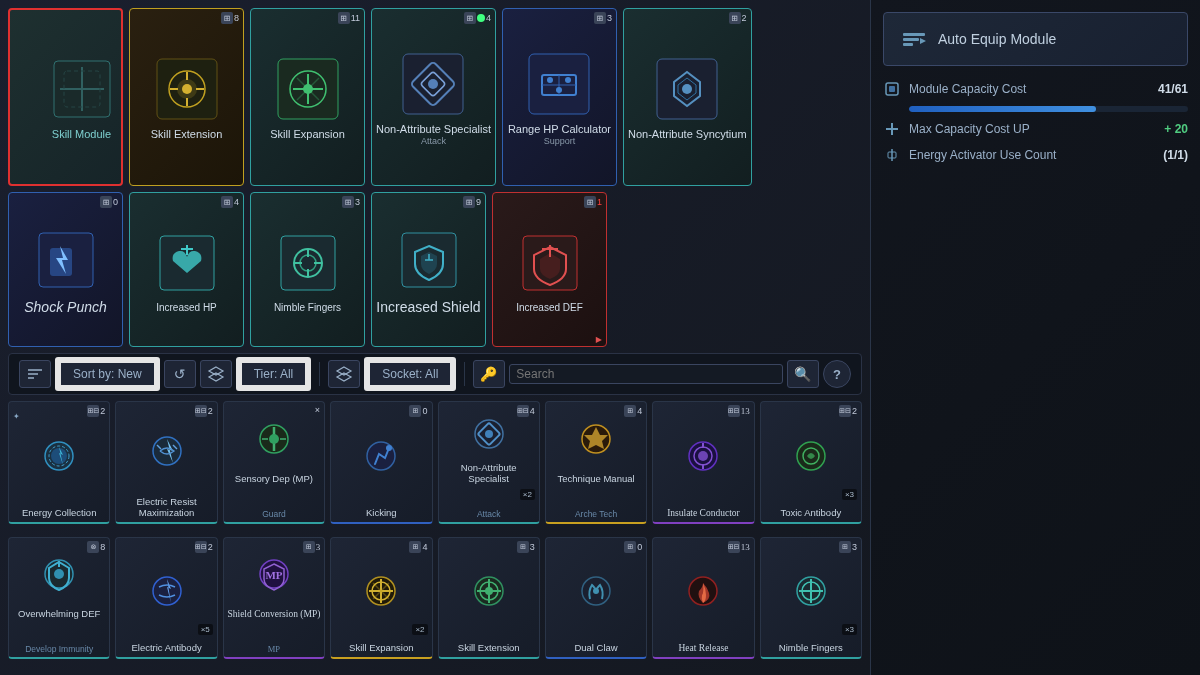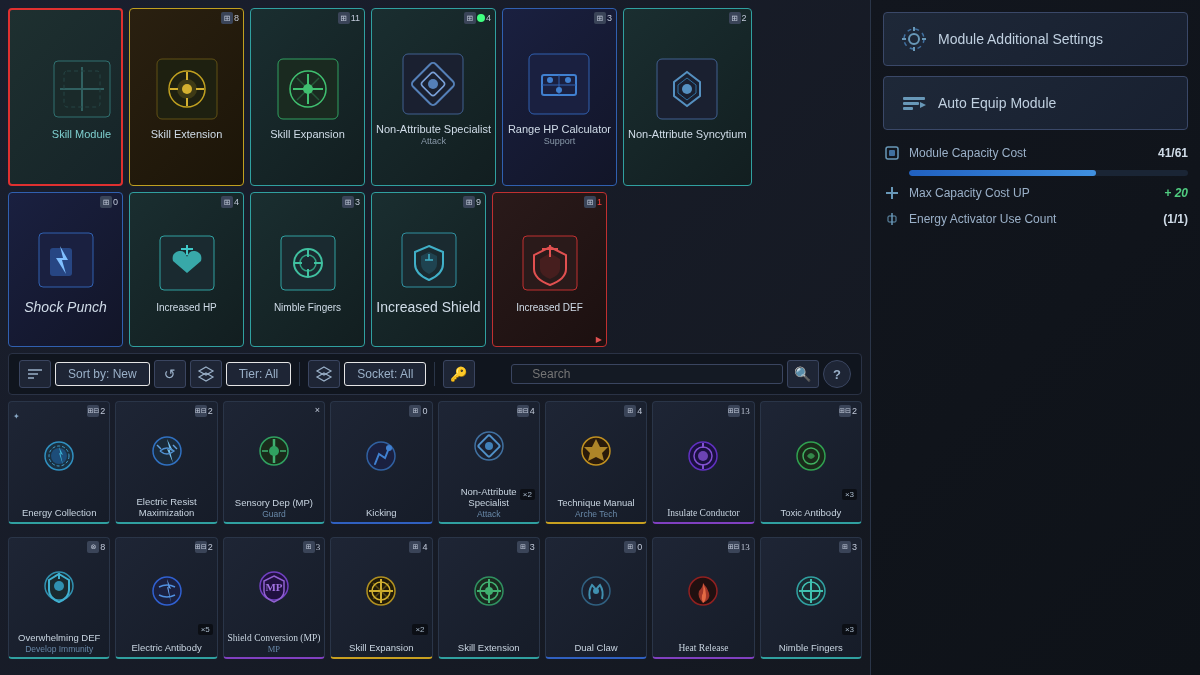--- a/index.html
+++ b/index.html
@@ -851,19 +851,6 @@
 
   <div class="right-panel">
 
-    <div class="right-btn">
-      <span class="btn-icon">
-        <svg width="28" height="28" viewBox="0 0 28 28">
-          <circle cx="14" cy="14" r="5" fill="none" stroke="#6898b8" stroke-width="2"></circle>
-          <circle cx="14" cy="14" r="10" fill="none" stroke="#4070a0" stroke-width="1.5" stroke-dasharray="4,4"></circle>
-          <line x1="14" y1="2" x2="14" y2="6" stroke="#6898b8" stroke-width="2"></line>
-          <line x1="14" y1="22" x2="14" y2="26" stroke="#6898b8" stroke-width="2"></line>
-          <line x1="2" y1="14" x2="6" y2="14" stroke="#6898b8" stroke-width="2"></line>
-          <line x1="22" y1="14" x2="26" y2="14" stroke="#6898b8" stroke-width="2"></line>
-        </svg>
-      </span>
-      <span>Module Additional Settings</span>
-    </div>
 
     <div class="right-btn">
       <span class="btn-icon">

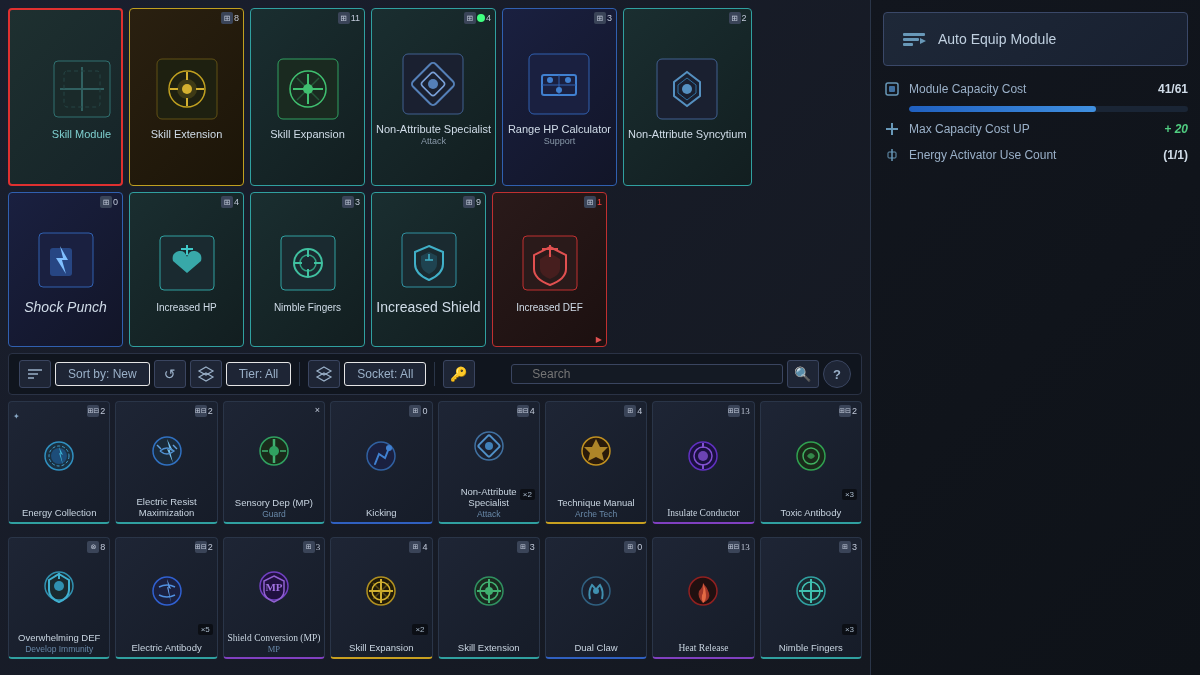--- a/index.html
+++ b/index.html
@@ -310,7 +310,7 @@
       color: #d0dce8;
       font-weight: bold;
     }
-    .detail-value.green { color: #50cc80; font-style: italic; }
+    .detail-value.green { color: #50cc80; }
 
     .capacity-bar {
       height: 6px;

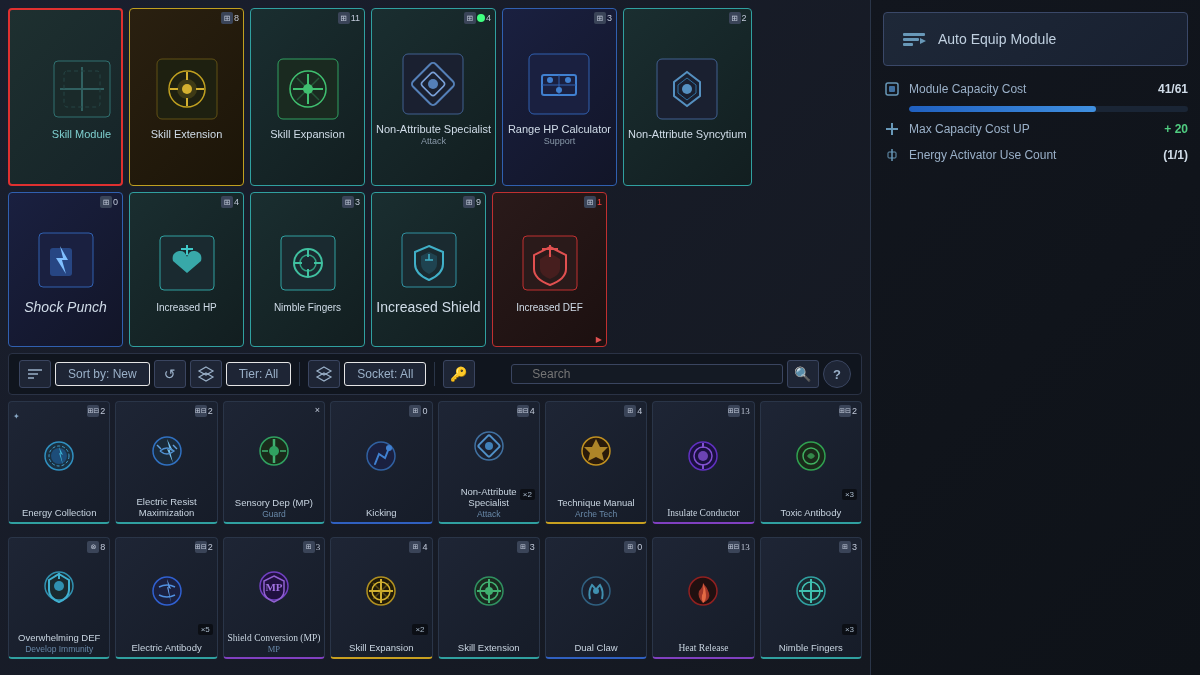--- a/index.html
+++ b/index.html
@@ -105,7 +105,7 @@
 
     .filter-btn {
       background: #1e2535;
-      border: 1px solid #e5e5e5;
+      border: 6px solid #e5e5e5;
       border-radius: 3px;
       color: #9ab0c8;
       padding: 4px 12px;

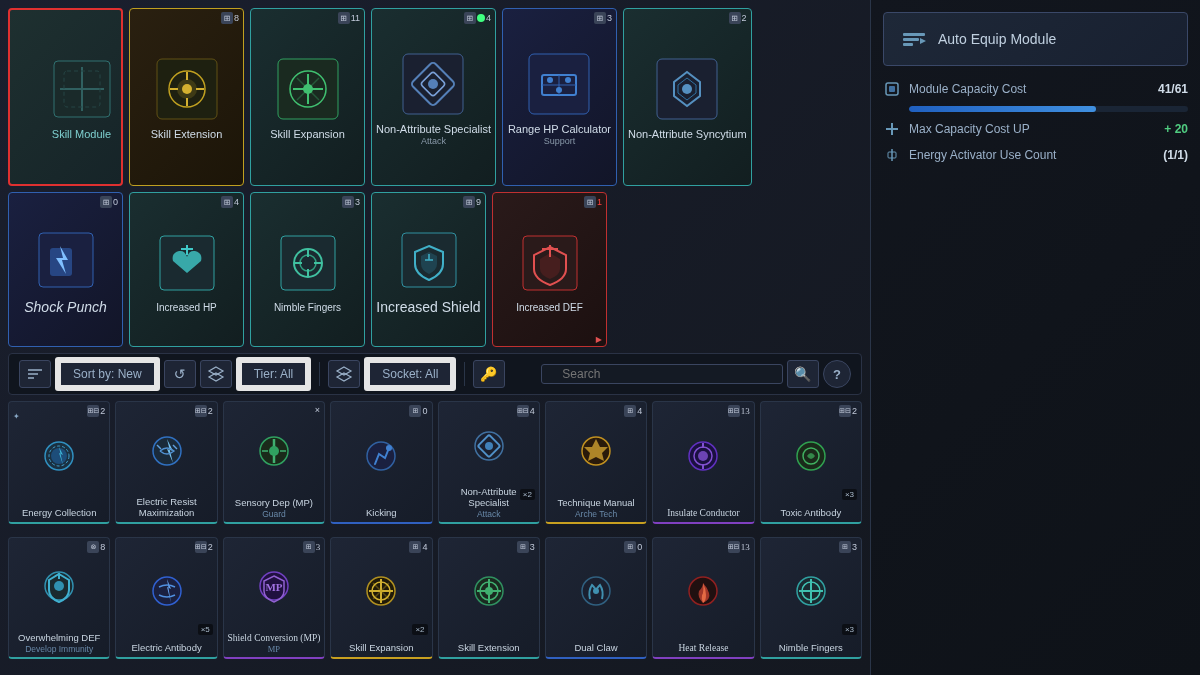--- a/index.html
+++ b/index.html
@@ -141,10 +141,9 @@
       background: #141a24;
       border: 1px solid #3a4560;
       border-radius: 3px;
-      padding: 2px 20px;
+      padding: 2px 6px;
       flex: 1;
       min-width: 0;
-      margin-left: 32px;
     }
     .search-input {
       background: transparent;

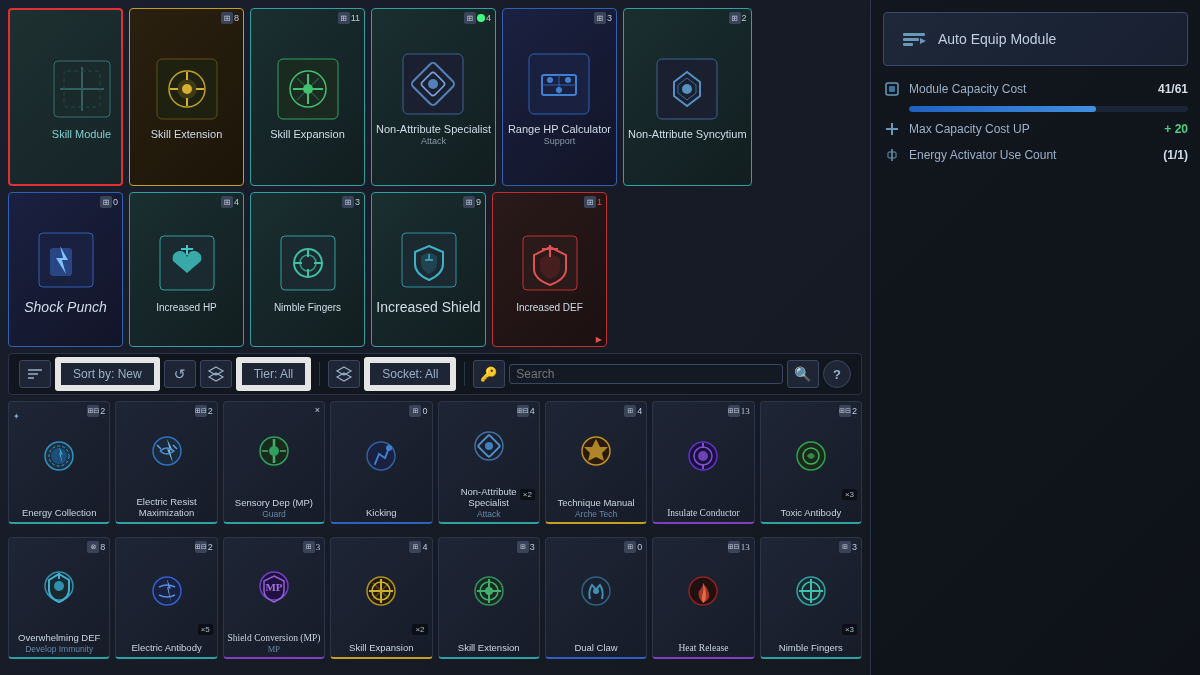--- a/index.html
+++ b/index.html
@@ -219,6 +219,7 @@
     .inv-card .card-sub {
       font-size: 8.5px;
       color: #6888a8;
+      margin-top: 24px;
     }
 
     .inv-badge {

